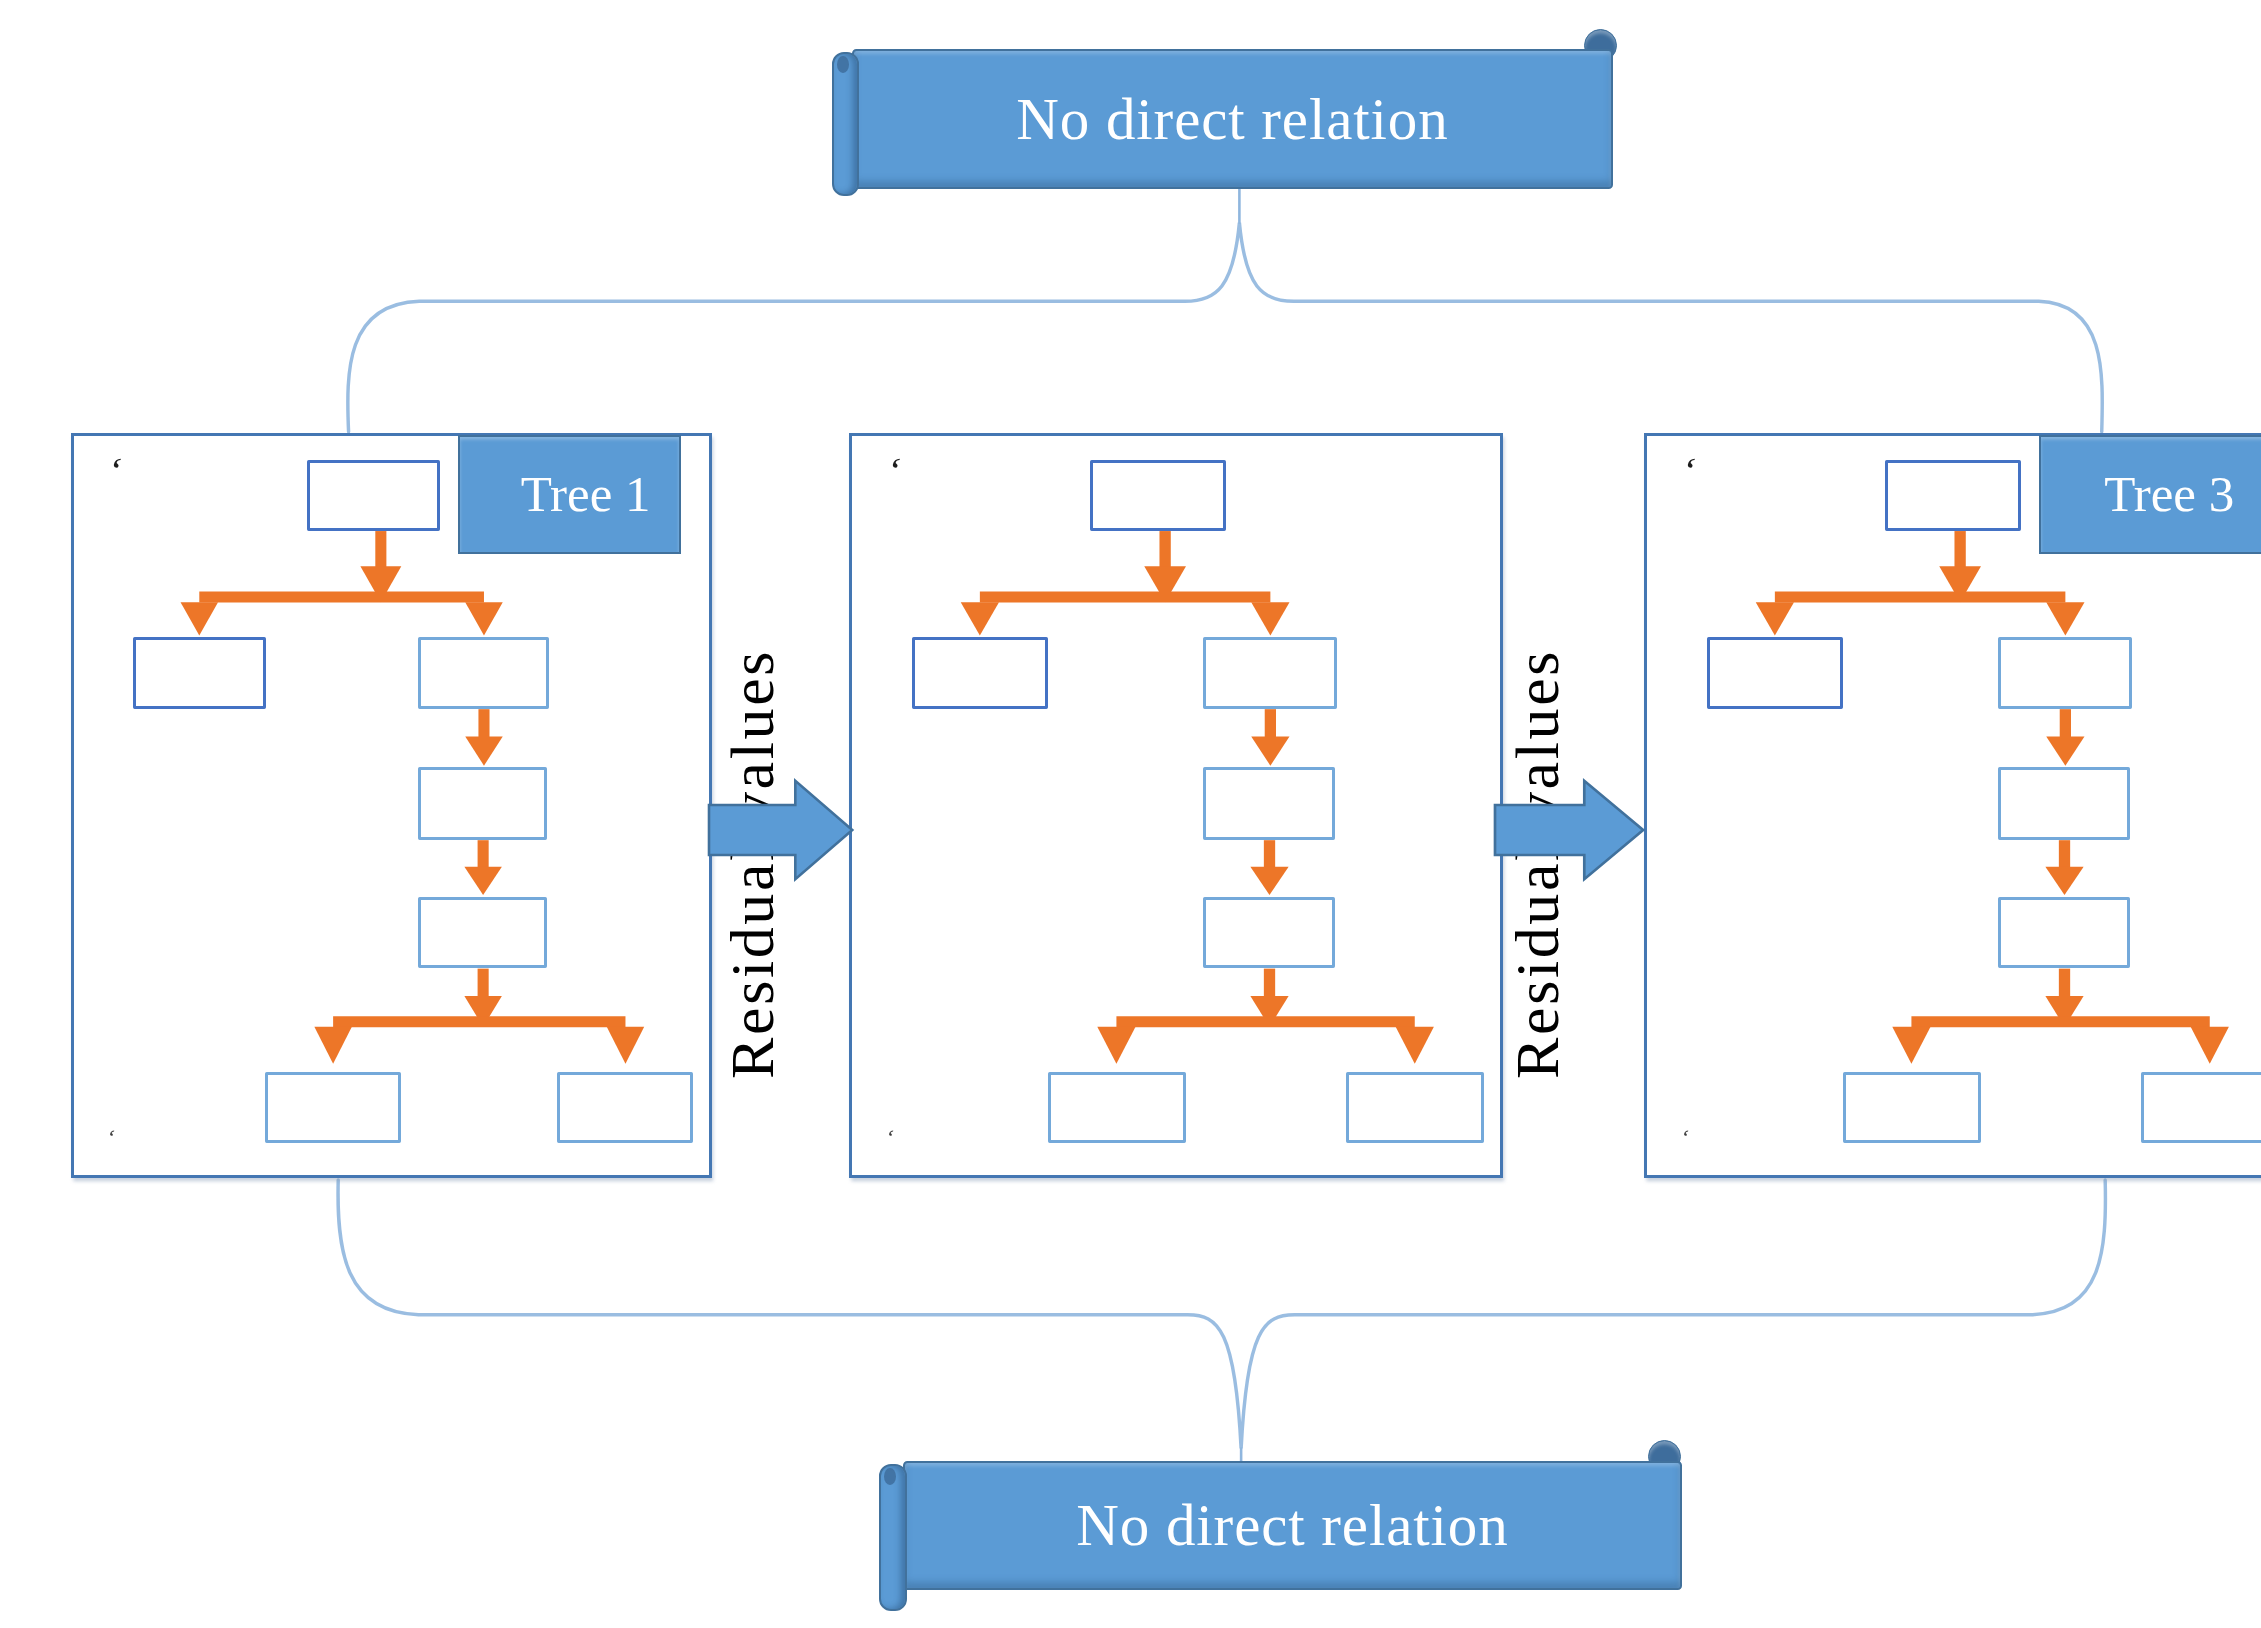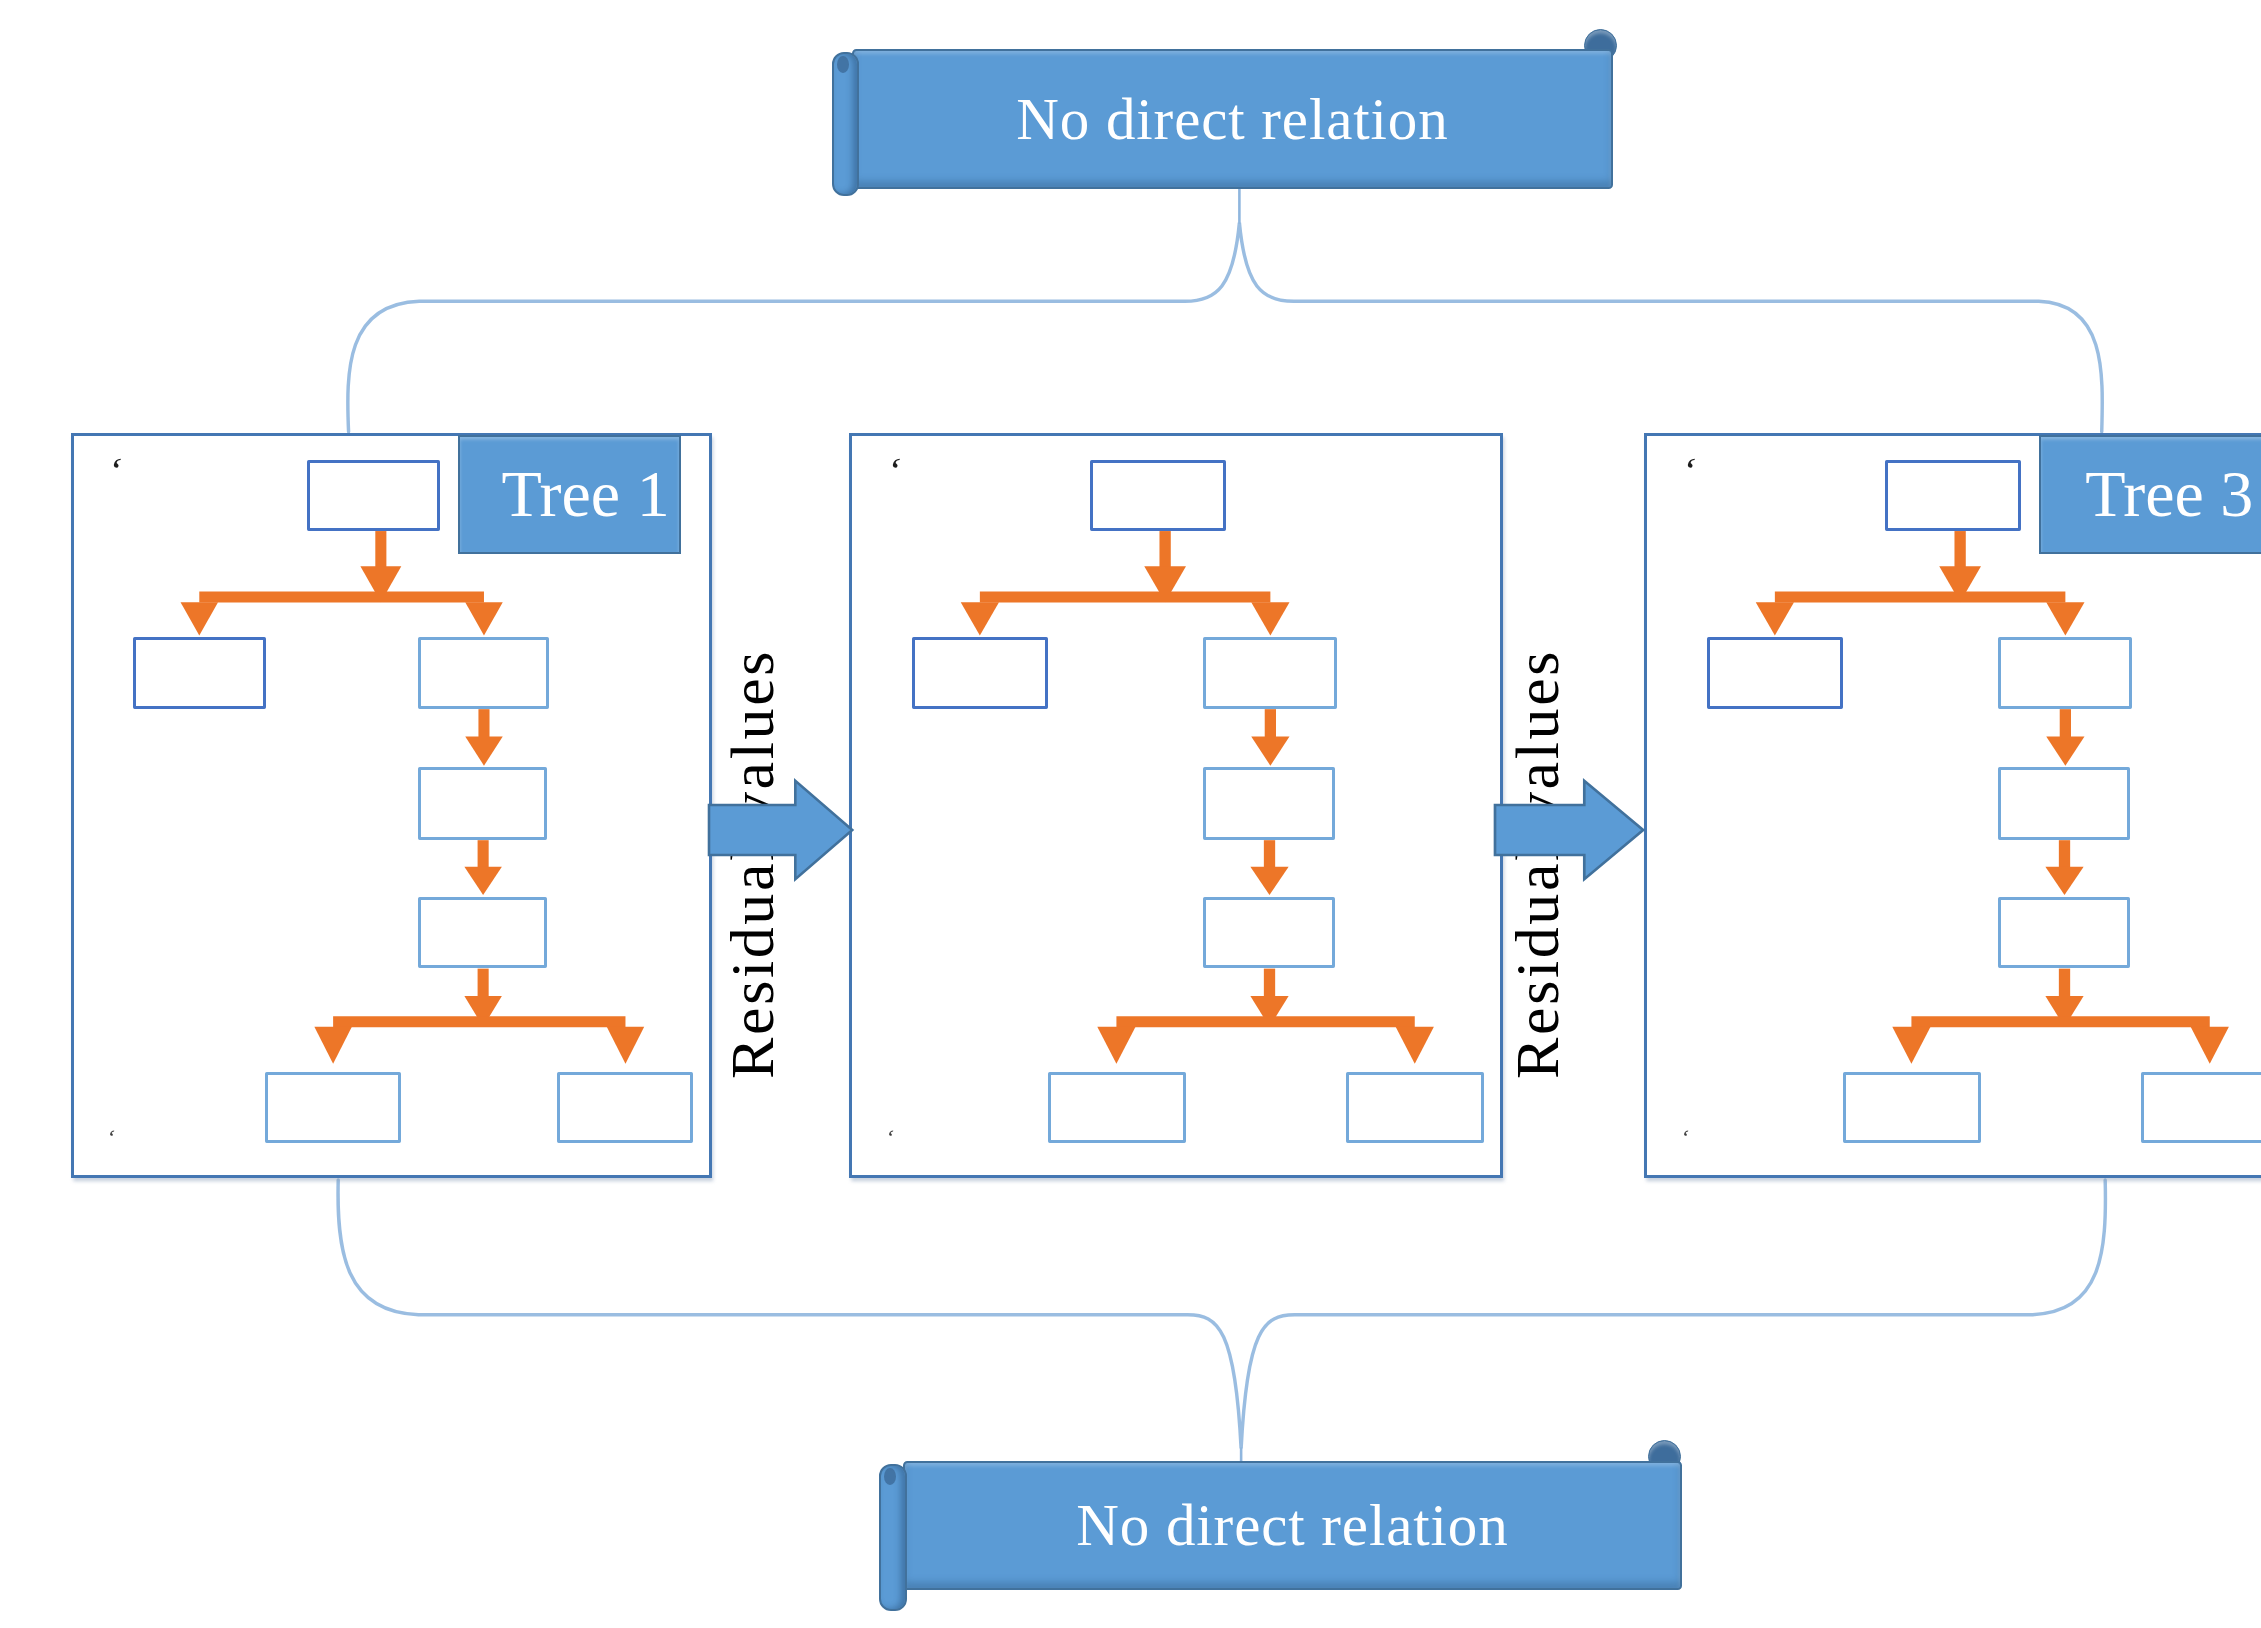--- a/index.html
+++ b/index.html
@@ -77,7 +77,7 @@
     box-sizing:border-box;
     box-shadow:inset 0 2.6px 3.5px rgba(255,255,255,.28);
     display:flex;align-items:center;justify-content:center;
-    color:var(--label-text);font-size:66px;white-space:nowrap;padding-left:33px;
+    color:var(--label-text);font-size:51px;white-space:nowrap;padding-left:33px;
   }
   .corner-mark{
     position:absolute;color:#1d1d1d;font-size:38px;line-height:1;

